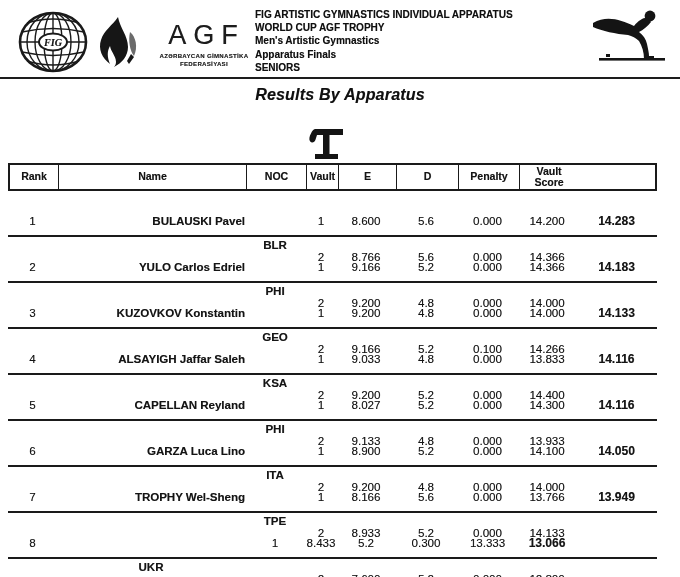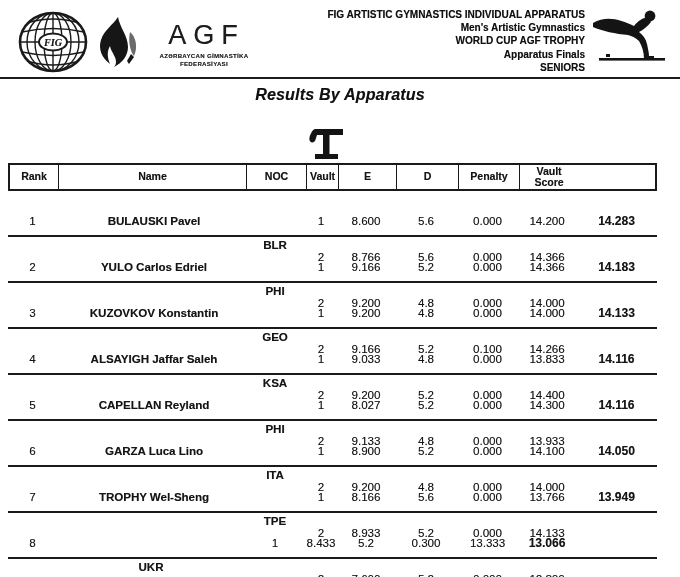--- a/index.html
+++ b/index.html
@@ -15,7 +15,7 @@
   .agf-big{font-size:27px;font-weight:400;letter-spacing:7px;line-height:1;color:#1c1c1c;
            padding-left:5px;}
   .agf-sub{margin-top:3px;font-size:6px;font-weight:700;letter-spacing:0.35px;line-height:1.35;color:#222;}
-  .event-info{position:absolute;right:95px;top:8px;width:330px;text-align:right;
+  .event-info{position:absolute;right:95px;top:8px;width:330px;text-align:left;
               font-size:10px;font-weight:700;line-height:13.2px;color:#101010;}
   .gymnast{position:absolute;left:593px;top:8px;width:85px;height:55px;}
   .top-divider{position:absolute;left:0;top:77px;width:680px;height:2px;background:#1d1d1d;}

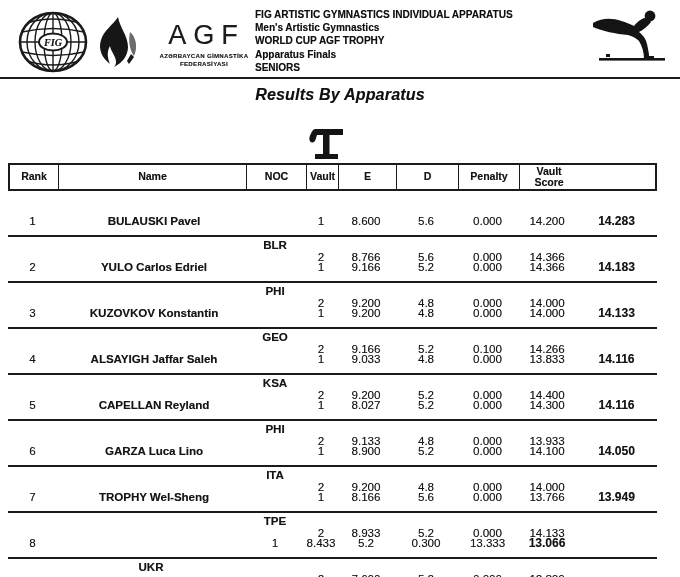--- a/index.html
+++ b/index.html
@@ -84,8 +84,8 @@
 
   <div class="event-info">
     <div>FIG ARTISTIC GYMNASTICS INDIVIDUAL APPARATUS</div>
+    <div>WORLD CUP AGF TROPHY</div>
     <div>Men's Artistic Gymnastics</div>
-    <div>WORLD CUP AGF TROPHY</div>
     <div>Apparatus Finals</div>
     <div>SENIORS</div>
   </div>

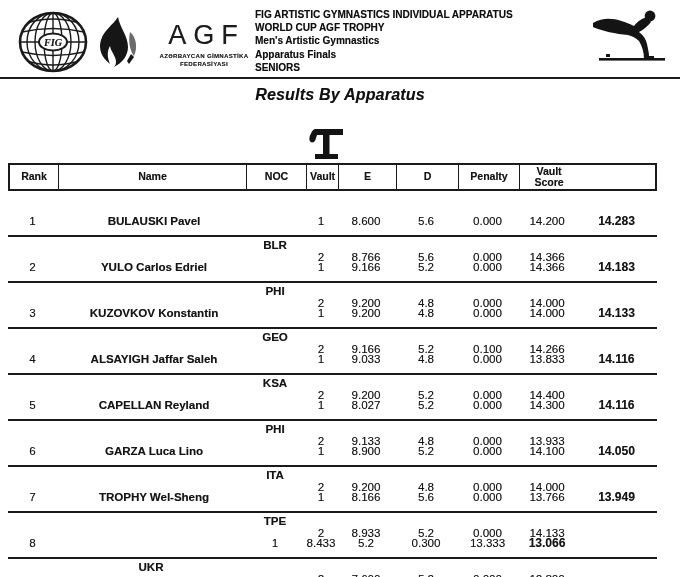--- a/index.html
+++ b/index.html
@@ -37,7 +37,7 @@
          border-bottom:2px solid #1a1a1a;font-size:11.5px;}
   .row{display:grid;grid-template-columns:var(--cols);align-items:center;text-align:center;}
   .c{overflow:hidden;white-space:nowrap;}
-  .c.name{text-align:center;padding-left:6px;font-weight:700;}
+  .c.name{text-align:right;padding-left:6px;font-weight:700;}
   .c.noc{font-weight:700;margin-top:48px;}
   .c.total{font-weight:700;font-size:12px;}
 </style>

